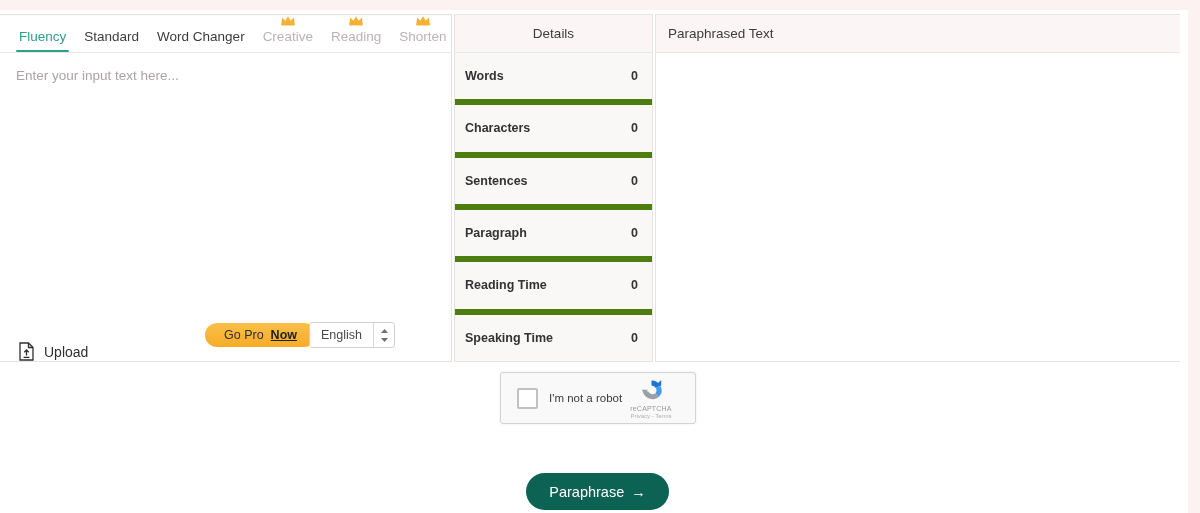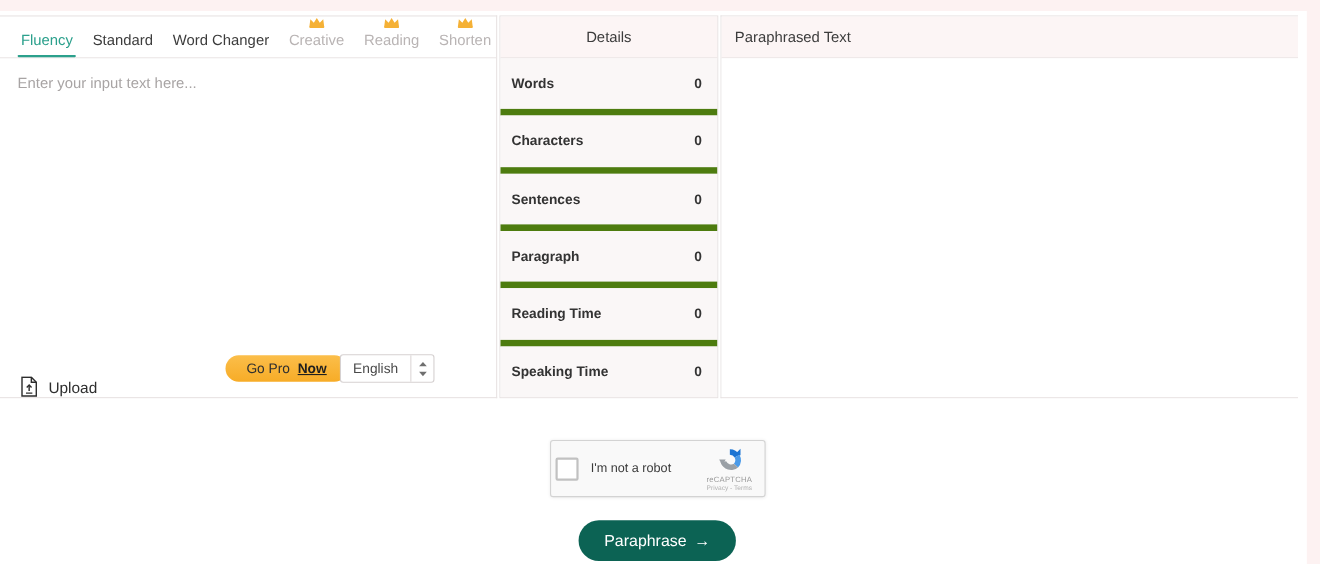--- a/index.html
+++ b/index.html
@@ -259,7 +259,7 @@
   .captcha {
     position: absolute;
     left: 500px;
-    top: 400px;
+    top: 372px;
     width: 196px;
     height: 52px;
     background: #f9f9f9;
@@ -268,7 +268,7 @@
     box-shadow: 0 0 3px rgba(0,0,0,0.08);
     display: flex;
     align-items: center;
-    padding: 0 4px;
+    padding: 0 16px;
   }
   .cb {
     width: 21px;

